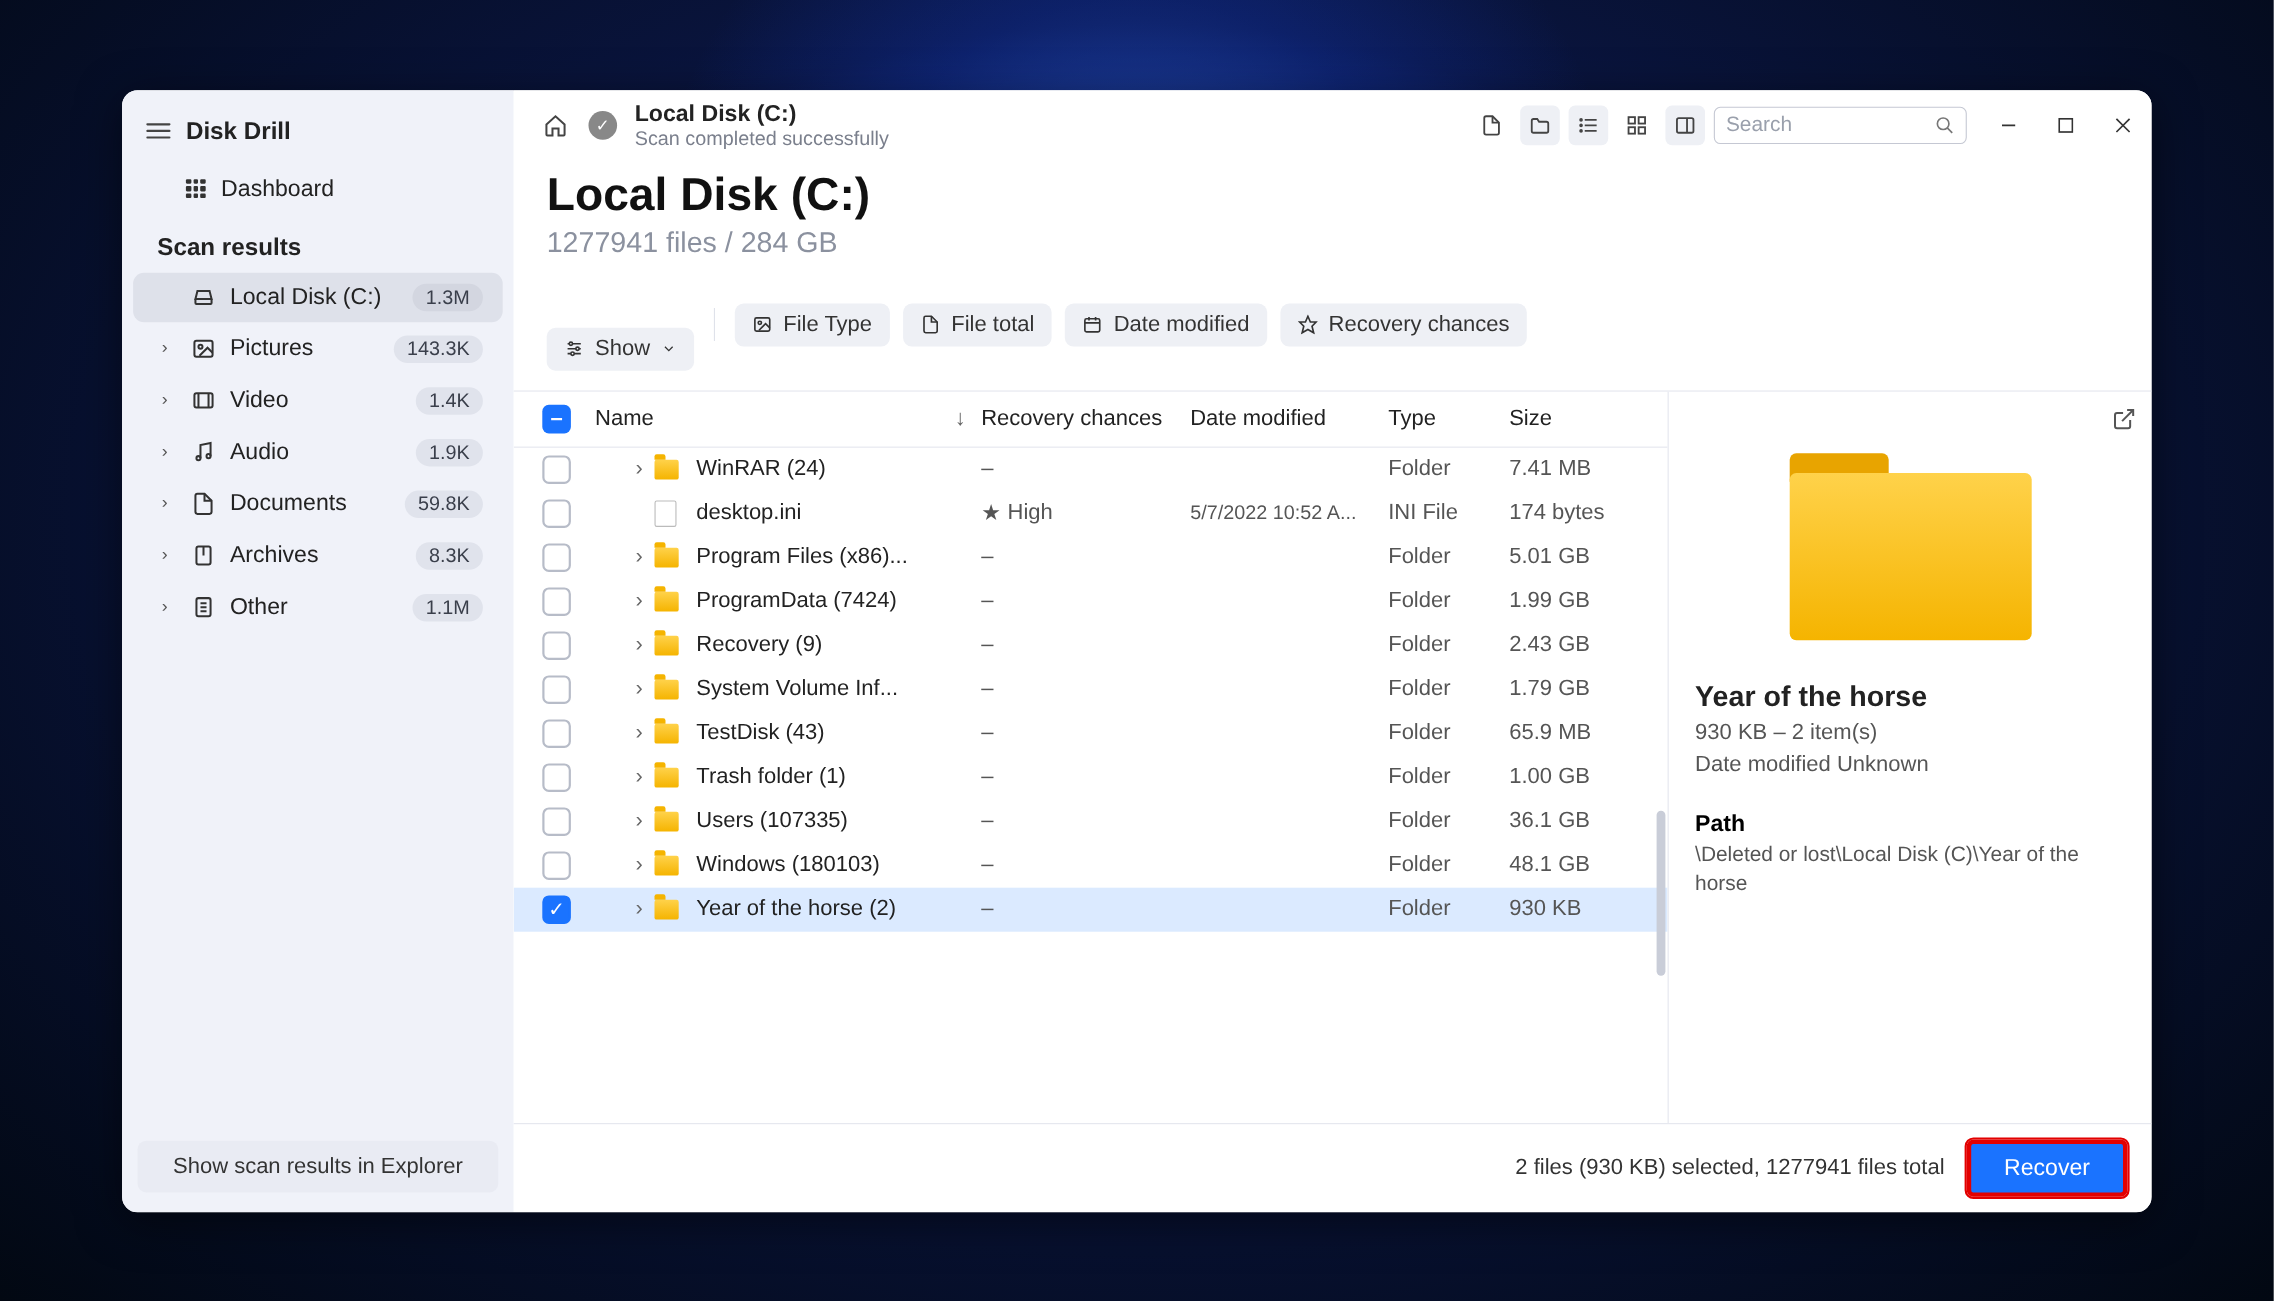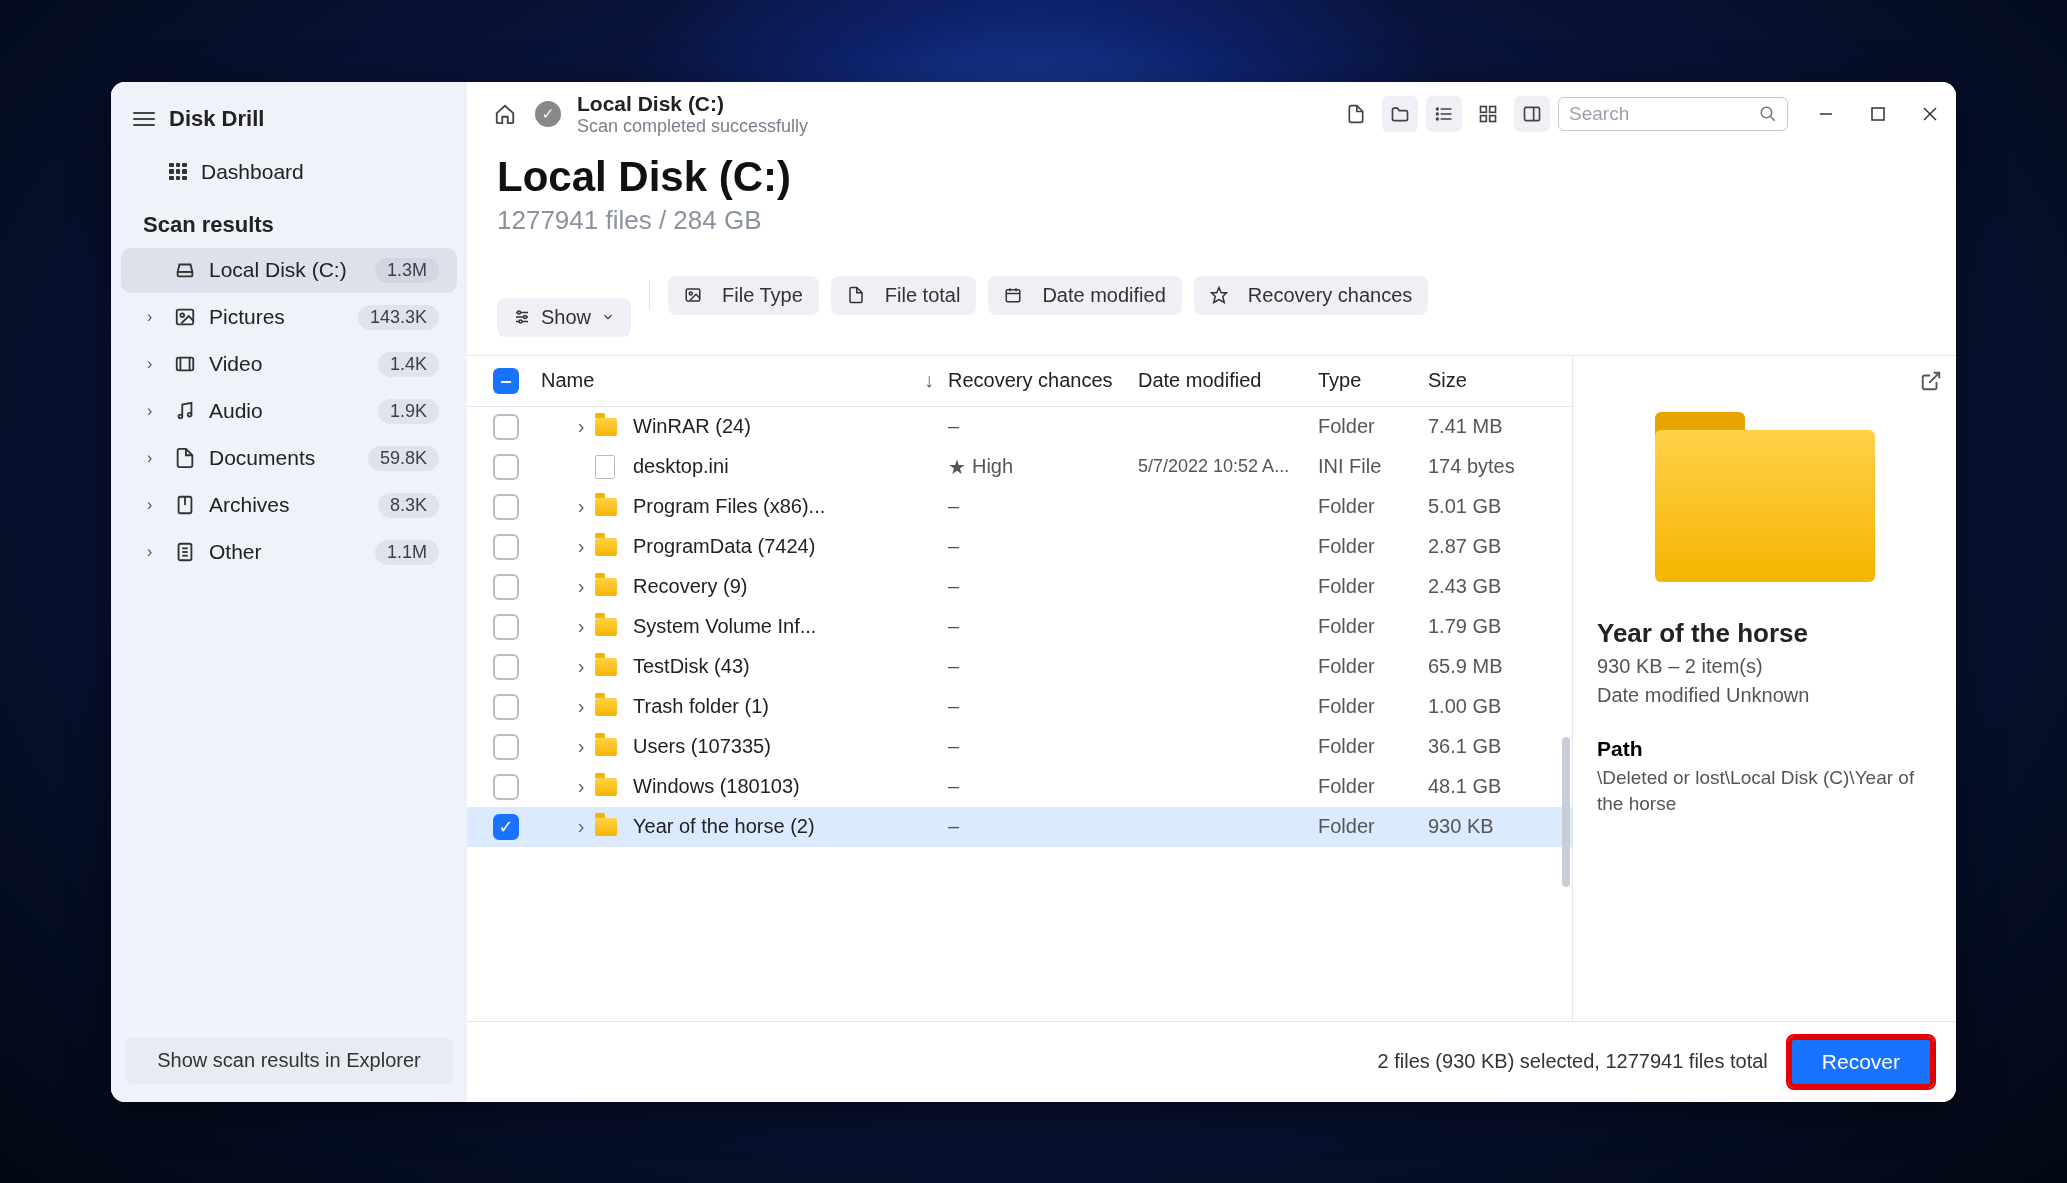--- a/index.html
+++ b/index.html
@@ -148,7 +148,7 @@
   background:#eef0f5;
   border-radius:8px;
   padding:8px 16px;
-  display:flex; align-items:center; gap:20px;
+  display:flex; align-items:center; gap:10px;
   font-size:20px; color:#333; cursor:pointer;
 }
 .chip.show-chip { gap:10px;margin-top:44px; }

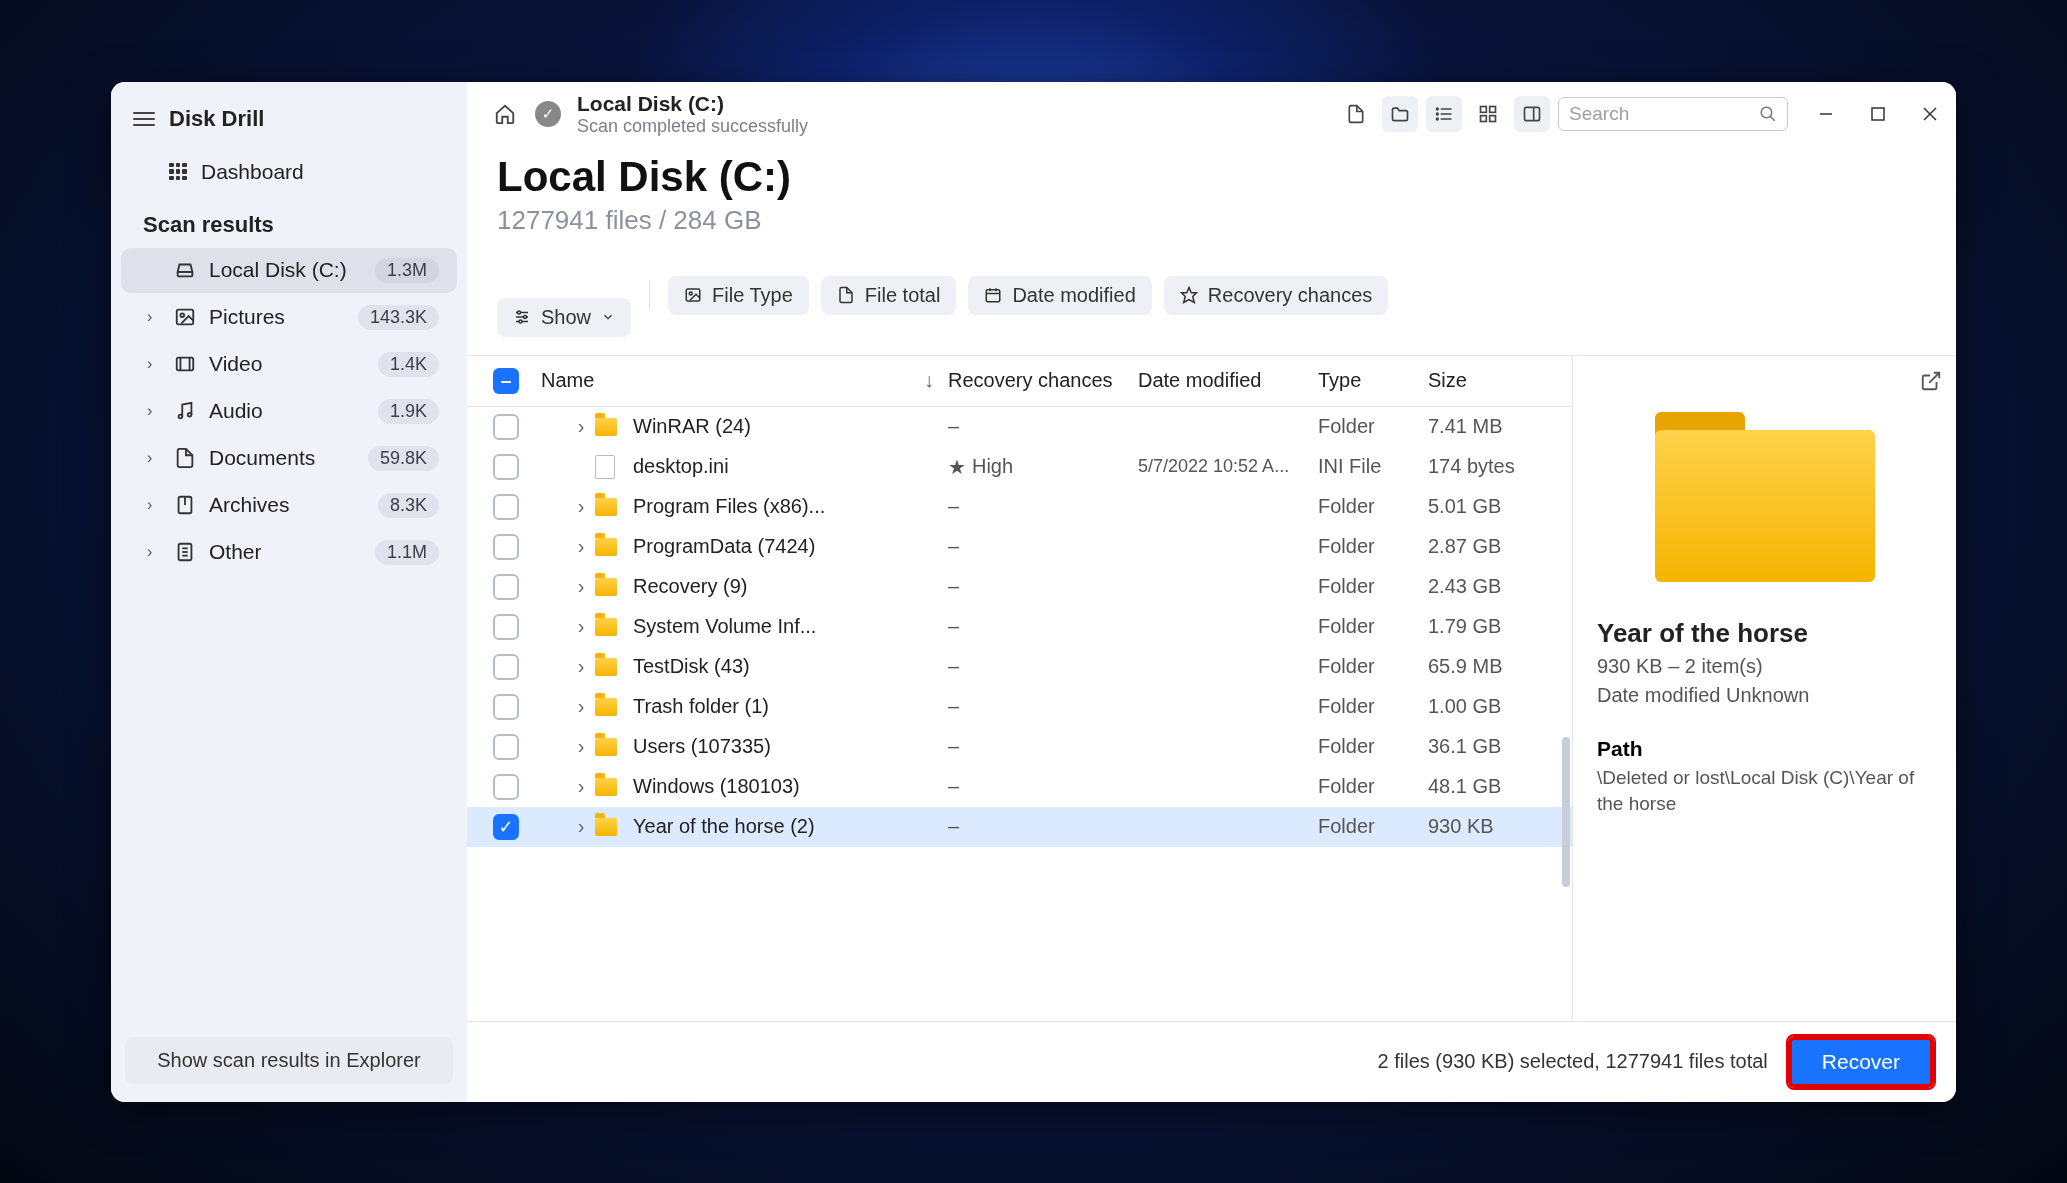--- a/index.html
+++ b/index.html
@@ -605,7 +605,7 @@
               </div>
               <div class="date-cell"></div>
               <div class="type-cell">Folder</div>
-              <div class="size-cell">2.87 GB</div>
+              <div class="size-cell">1.99 GB</div>
             </div>
             <div class="row">
               <div class="col-check">

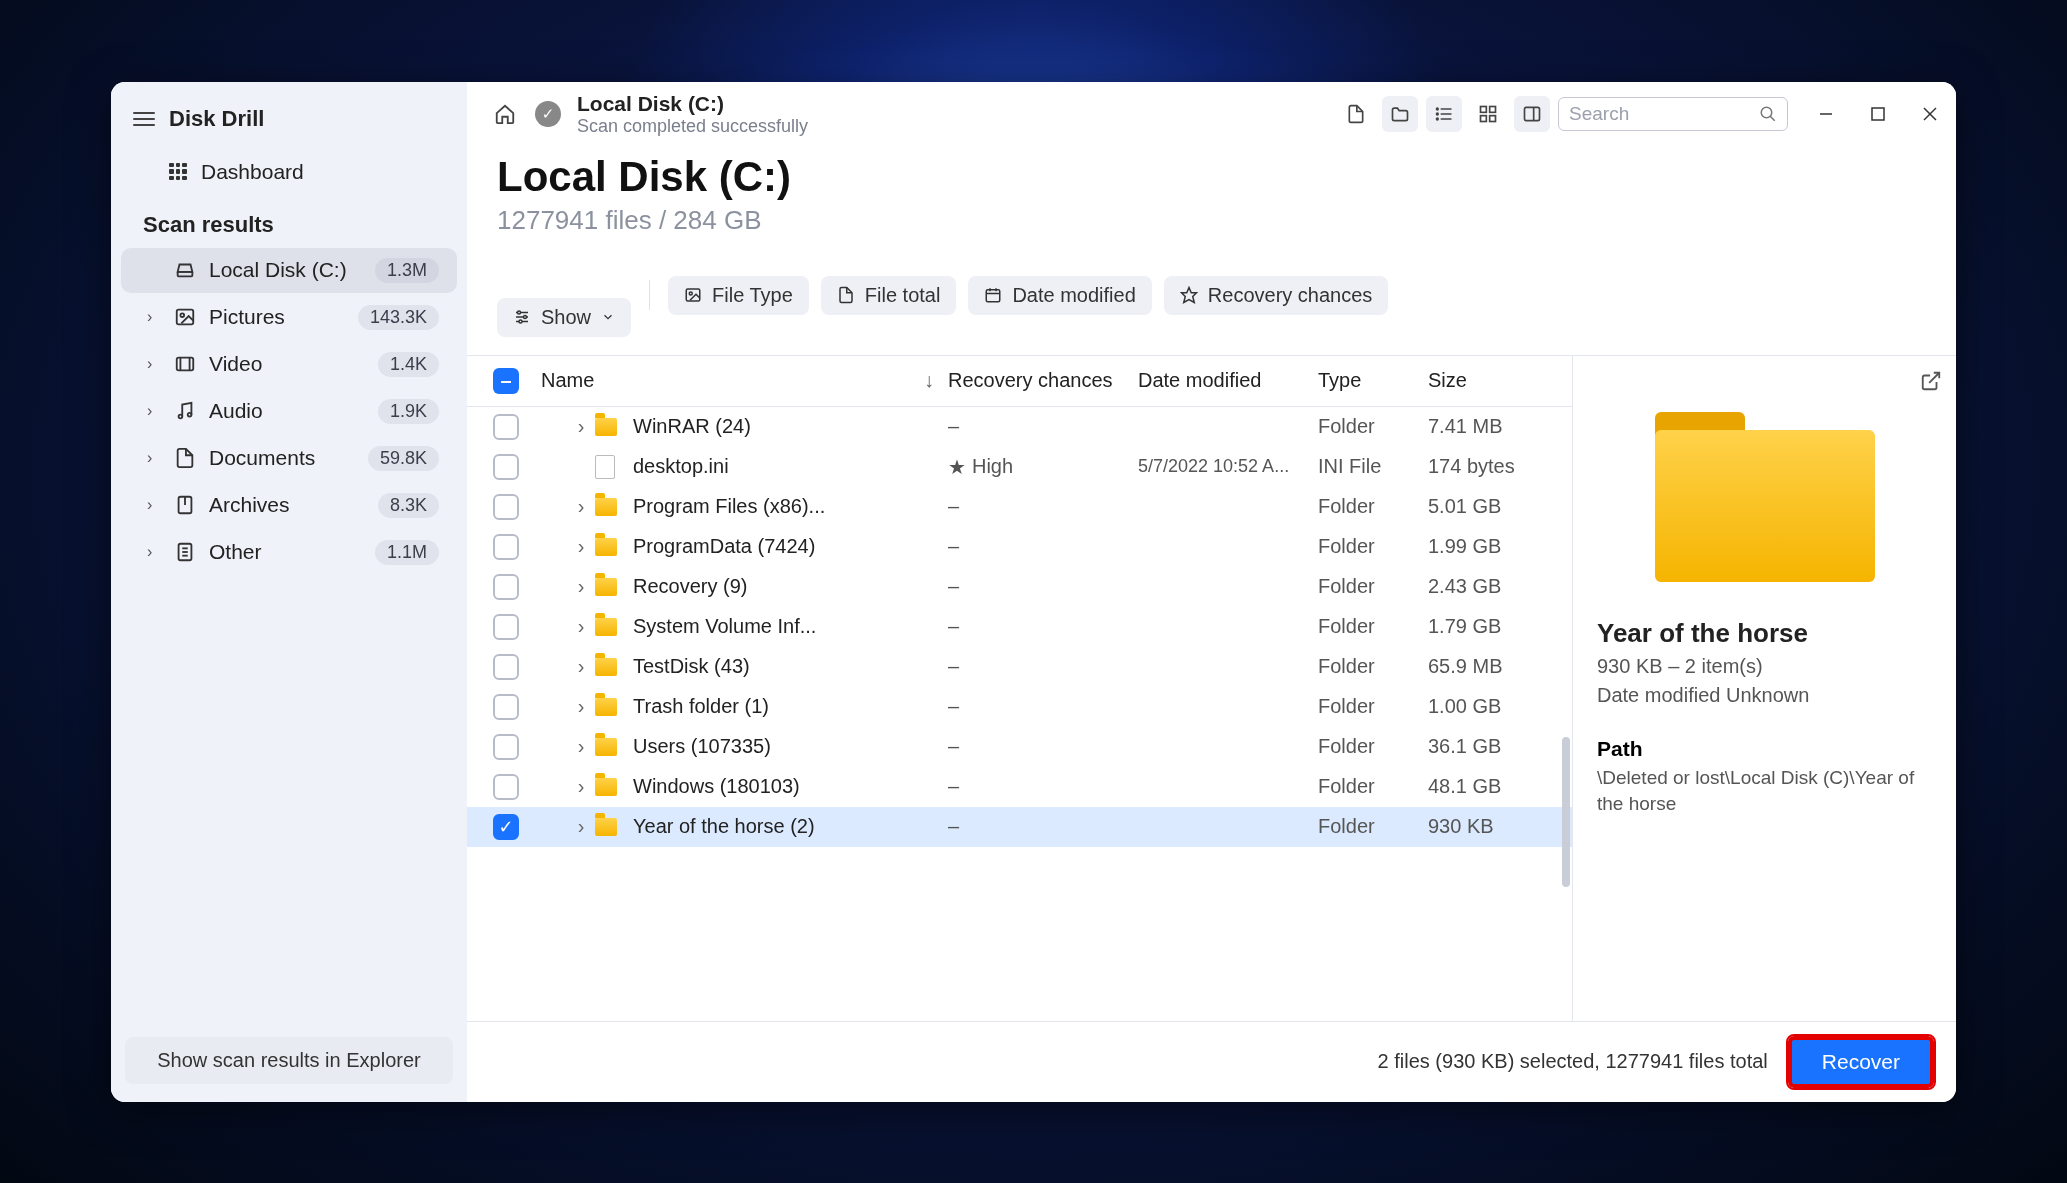--- a/index.html
+++ b/index.html
@@ -228,7 +228,7 @@
 }
 
 .details-panel {
-  width:384px;
+  width:440px;
   border-left:1px solid #e4e6ee;
   padding: 16px 24px;
   display:flex; flex-direction:column;

